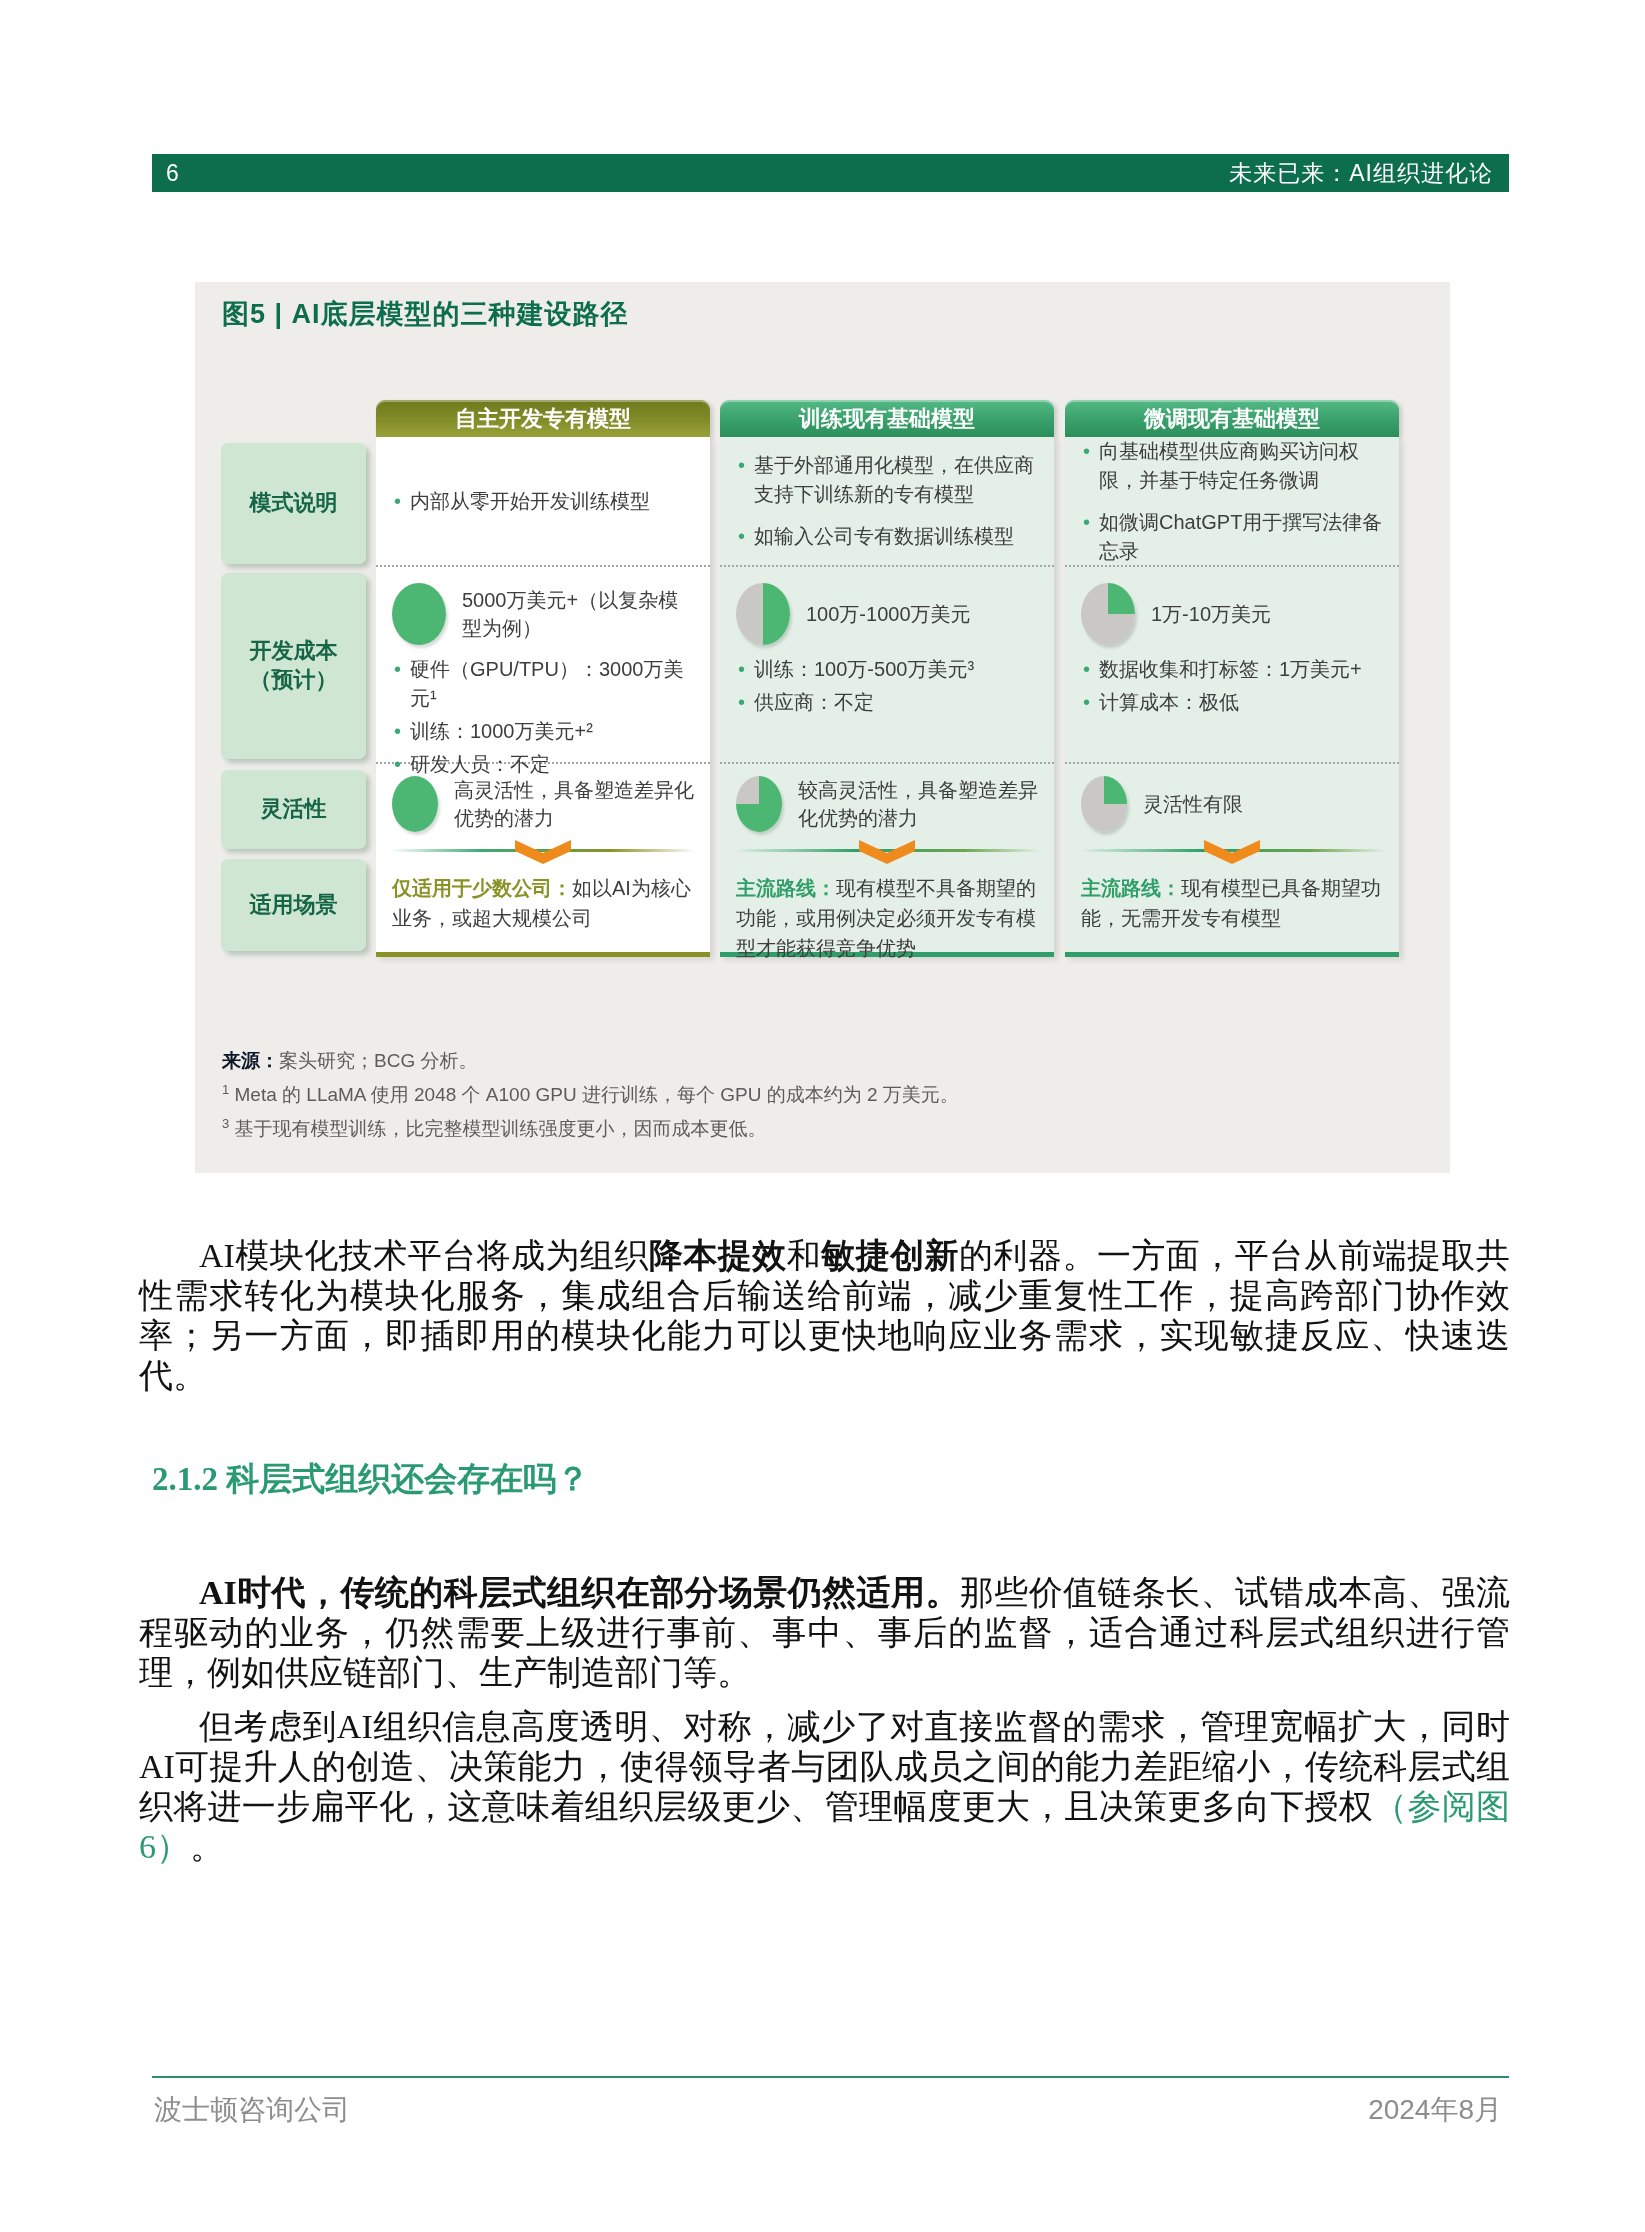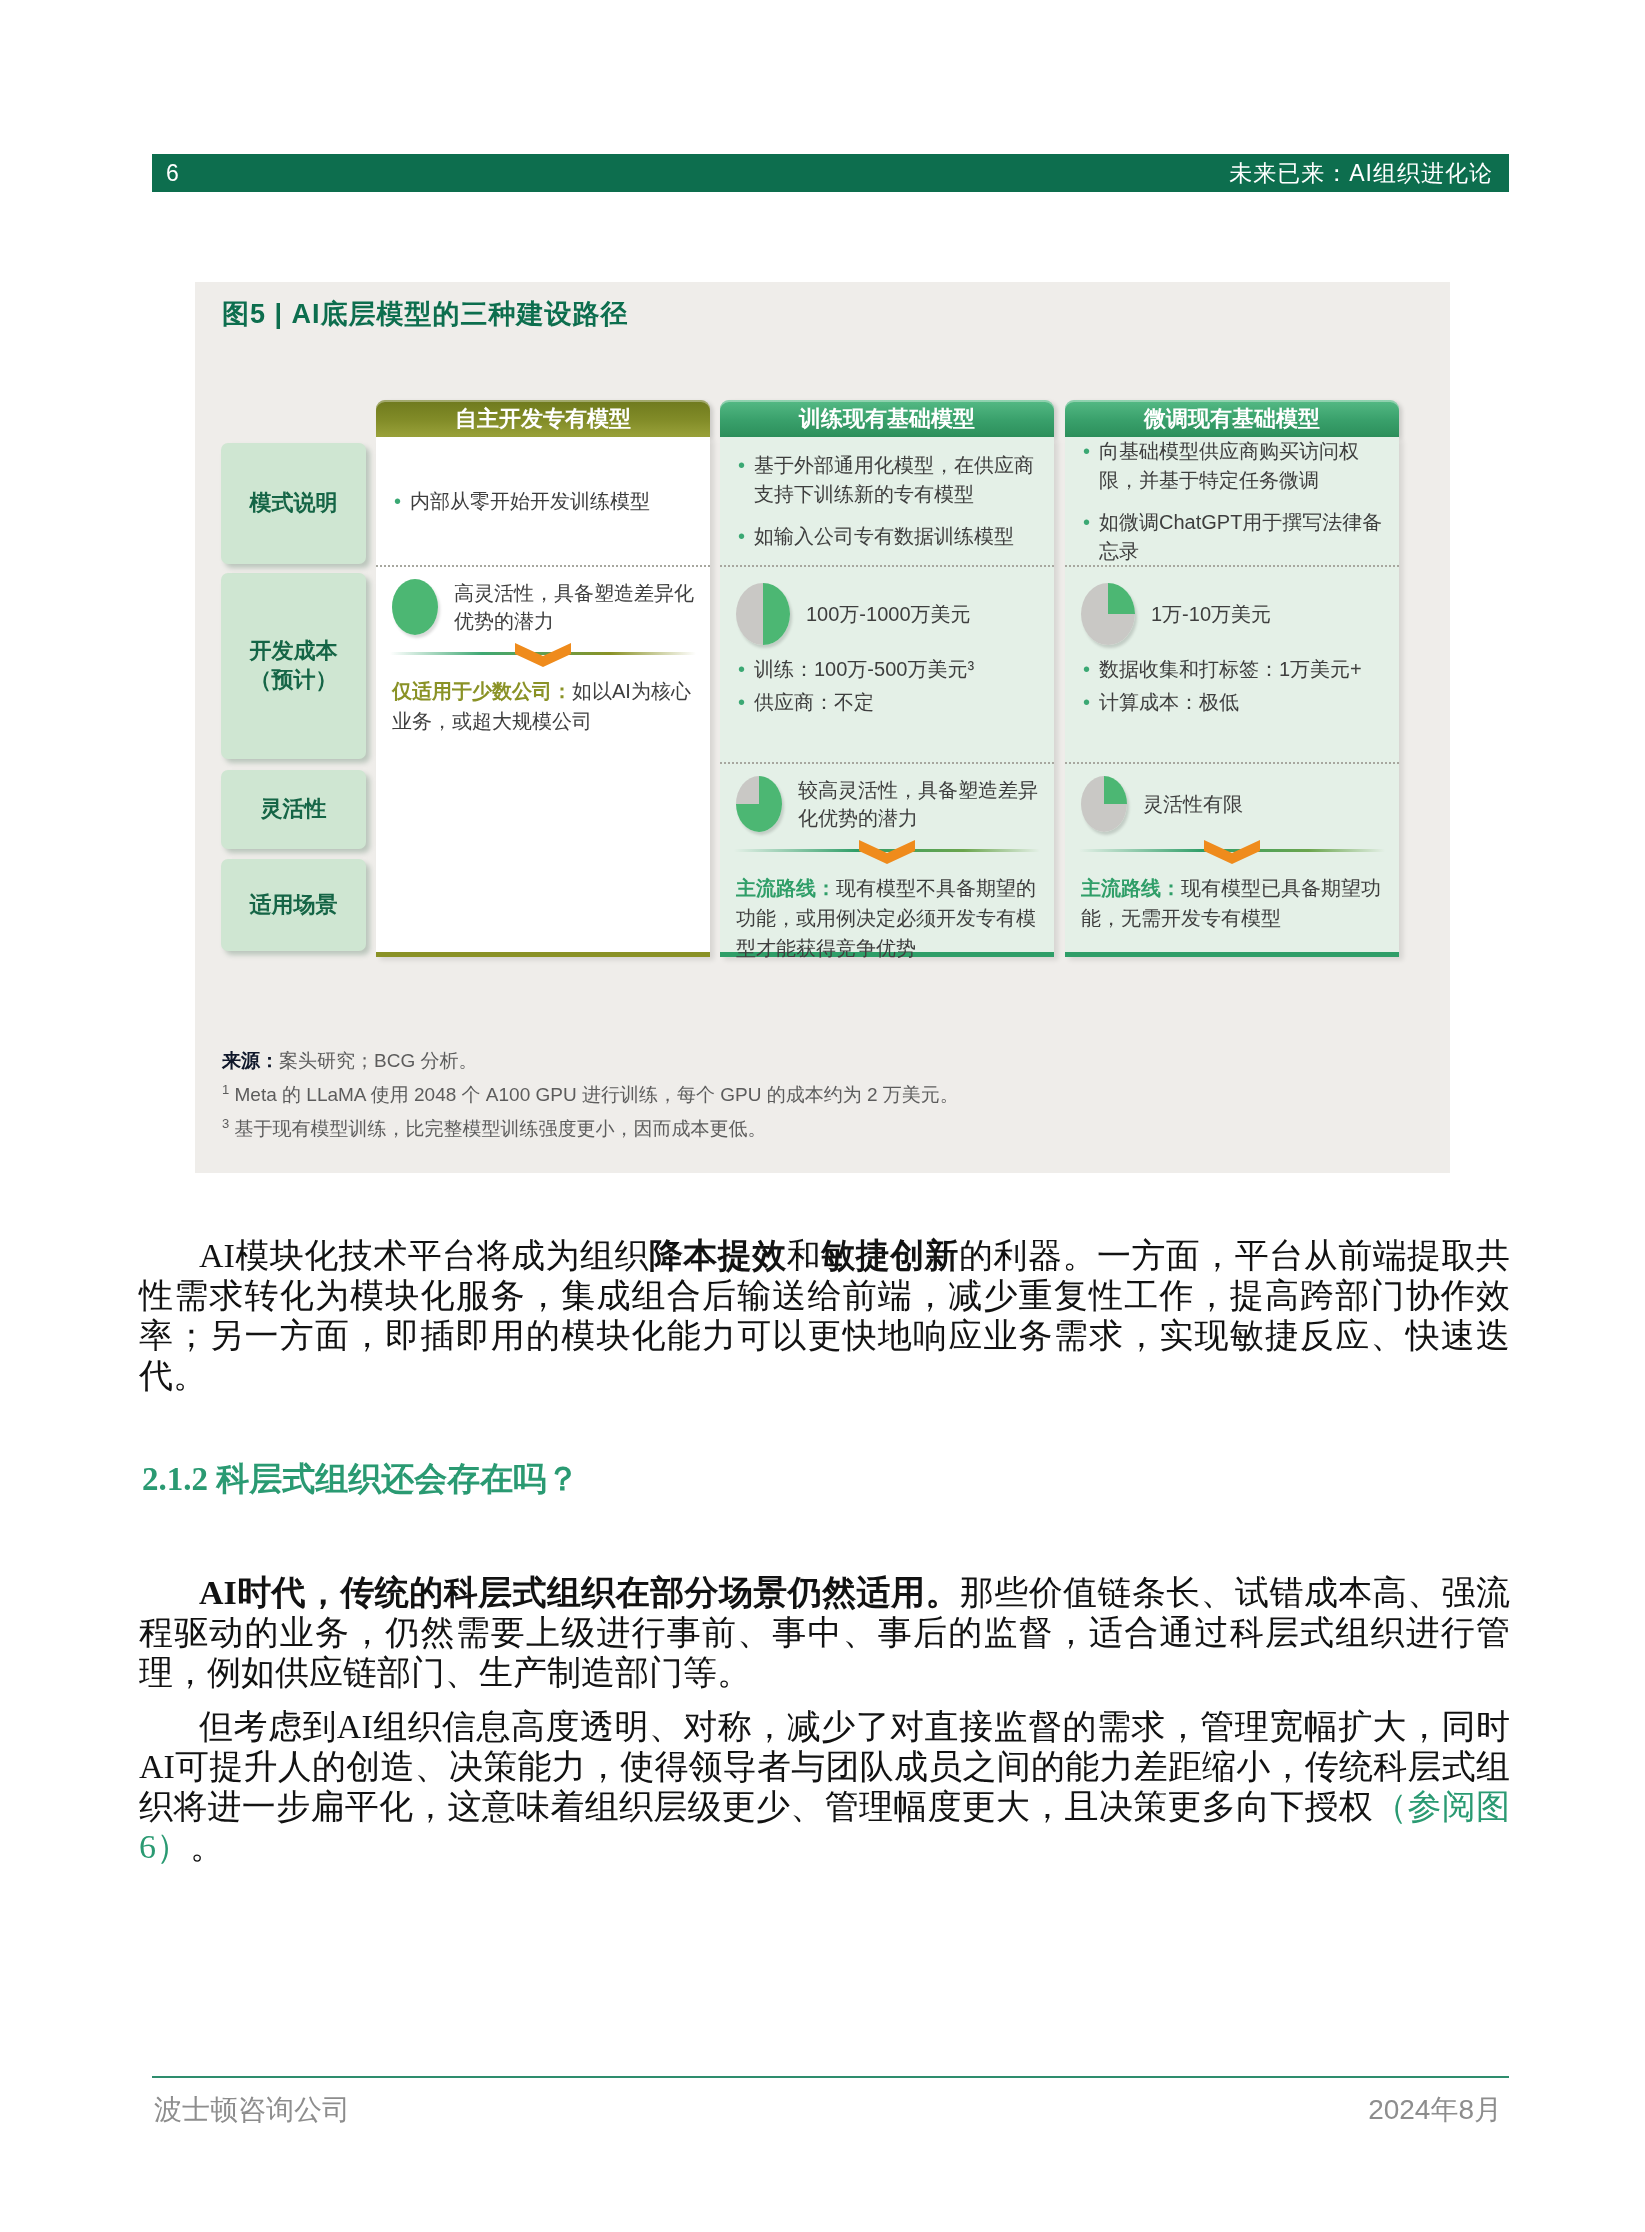--- a/index.html
+++ b/index.html
@@ -124,6 +124,15 @@
         <div class="sec-mode">
           <div class="bullet">内部从零开始开发训练模型</div>
         </div>
+        <div class="sec-cost">
+          <div class="pie-row">
+            <div class="pie" style="background: conic-gradient(rgb(76, 183, 115) 0deg, rgb(76, 183, 115) 100%, rgb(201, 200, 197) 100%, rgb(201, 200, 197) 100%);"></div>
+            <div class="pie-label">5000万美元+（以复杂模型为例）</div>
+          </div>
+          <div class="bullet">硬件（GPU/TPU）：3000万美元¹</div>
+          <div class="bullet">训练：1000万美元+²</div>
+          <div class="bullet">研发人员：不定</div>
+        </div>
         <div class="sec-flex">
           <div class="pie-row">
             <div class="pie pie-sm" style="background: conic-gradient(rgb(76, 183, 115) 0deg, rgb(76, 183, 115) 100%, rgb(201, 200, 197) 100%, rgb(201, 200, 197) 100%);"></div>

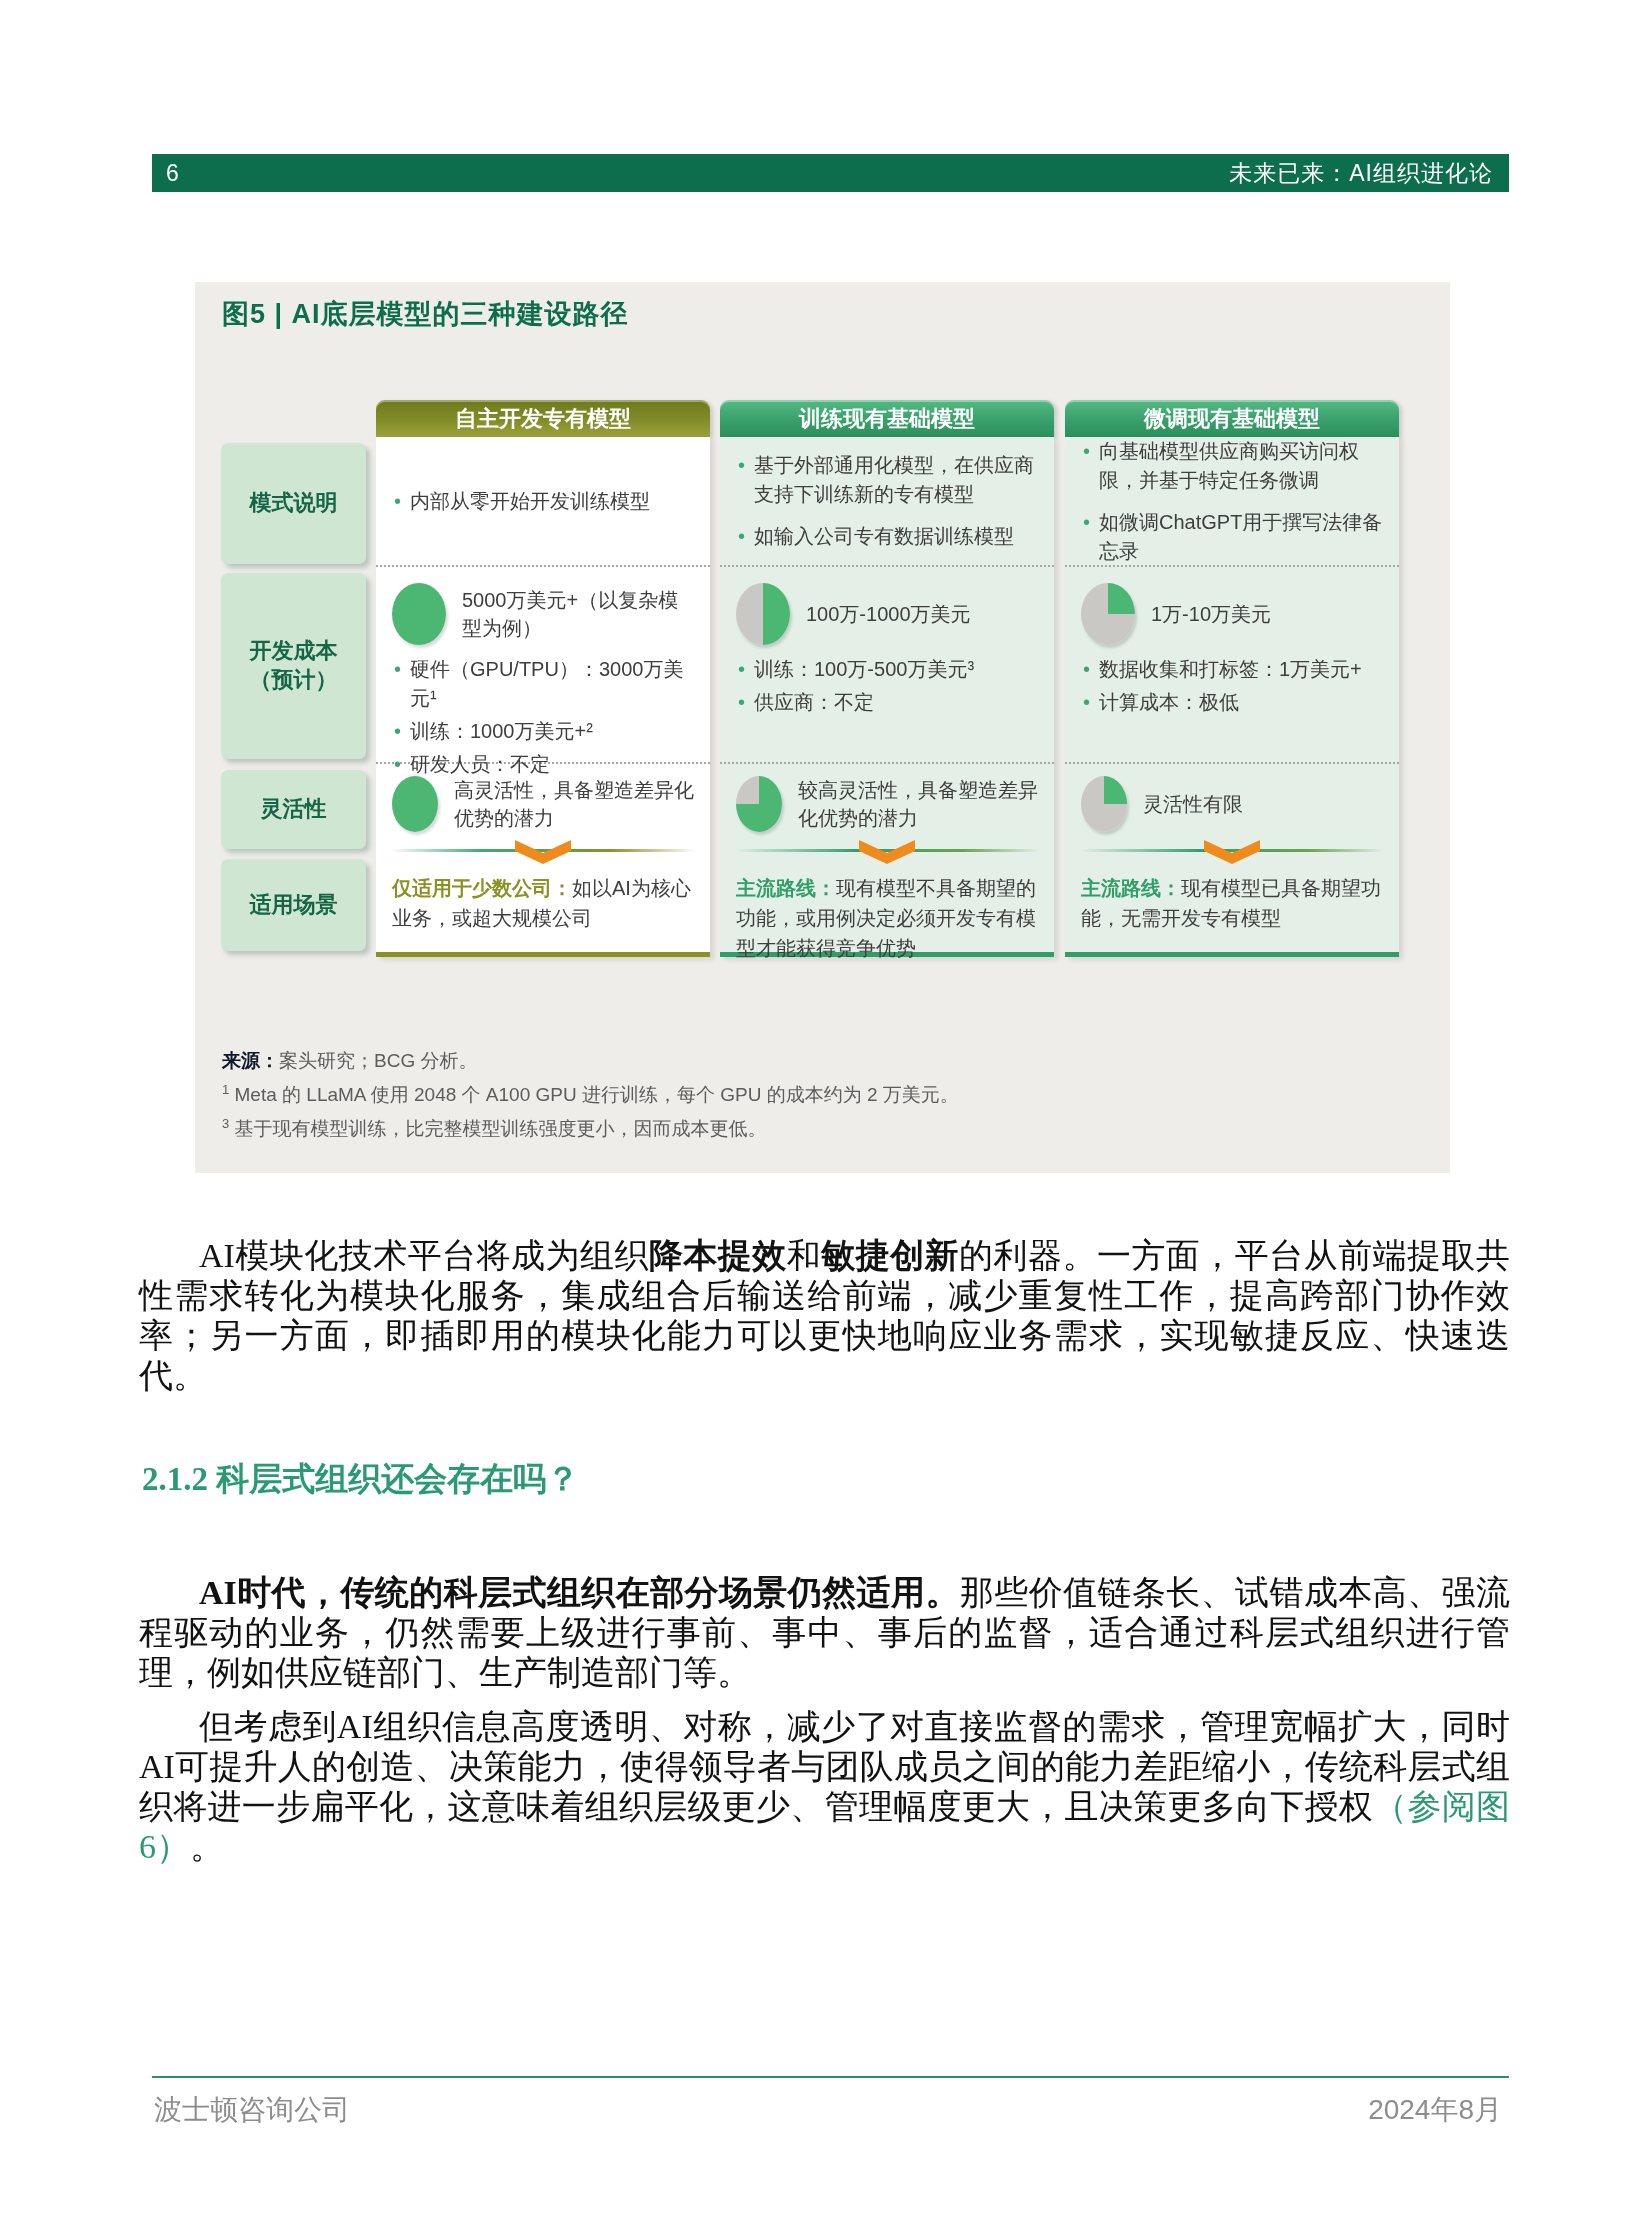--- a/index.html
+++ b/index.html
@@ -79,7 +79,7 @@
   .p1 { top:1236px; } .p2 { top:1537px;margin-top:36px; } .p3 { top:1707px; }
   .bold-seg { font-weight:bold; }
   .green-seg { color:#2a9a72; }
-  .section-heading { position:absolute; left:142px; top:1457px; margin:0;
+  .section-heading { position:absolute; left:152px; top:1457px; margin:0;
                      font-family:"Liberation Serif", serif; font-size:33px; font-weight:bold;
                      color:#2a9a72; }
 

